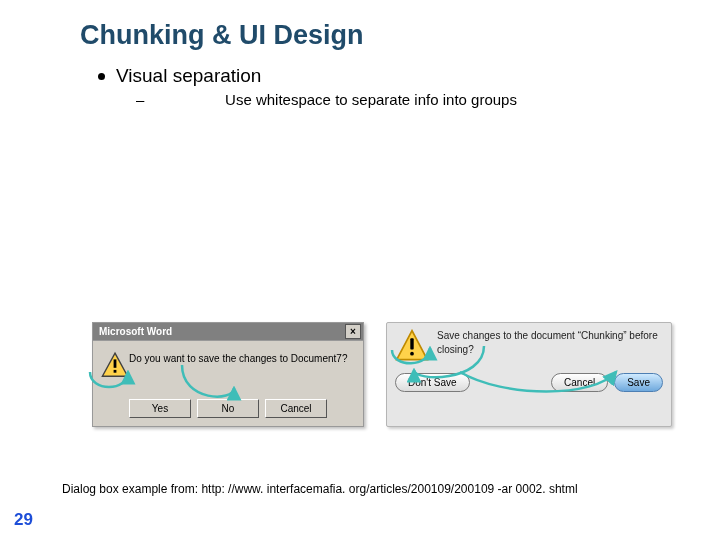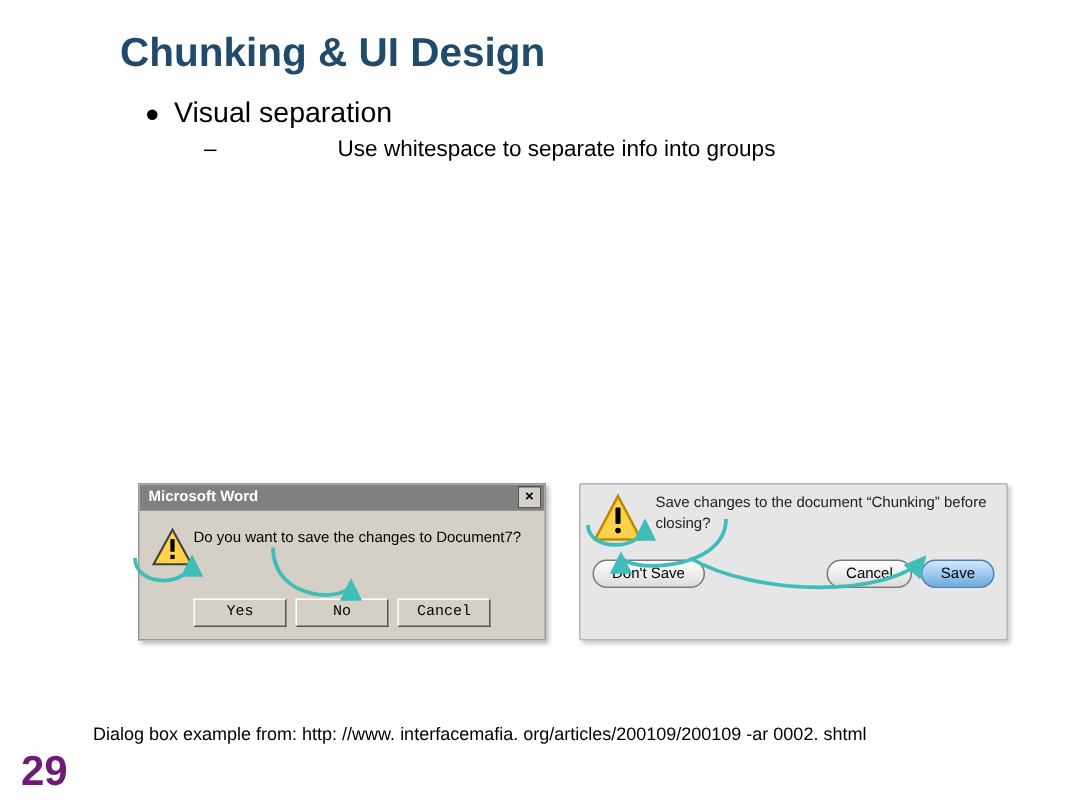--- a/index.html
+++ b/index.html
@@ -133,7 +133,7 @@
     border-top-color: #fff;
     border-left-color: #fff;
     font-size: 10px;
-    font-family: Liberation Mono, monospace;
+    font-family: Liberation Sans, sans-serif;
   }
   
   .dlg2 {

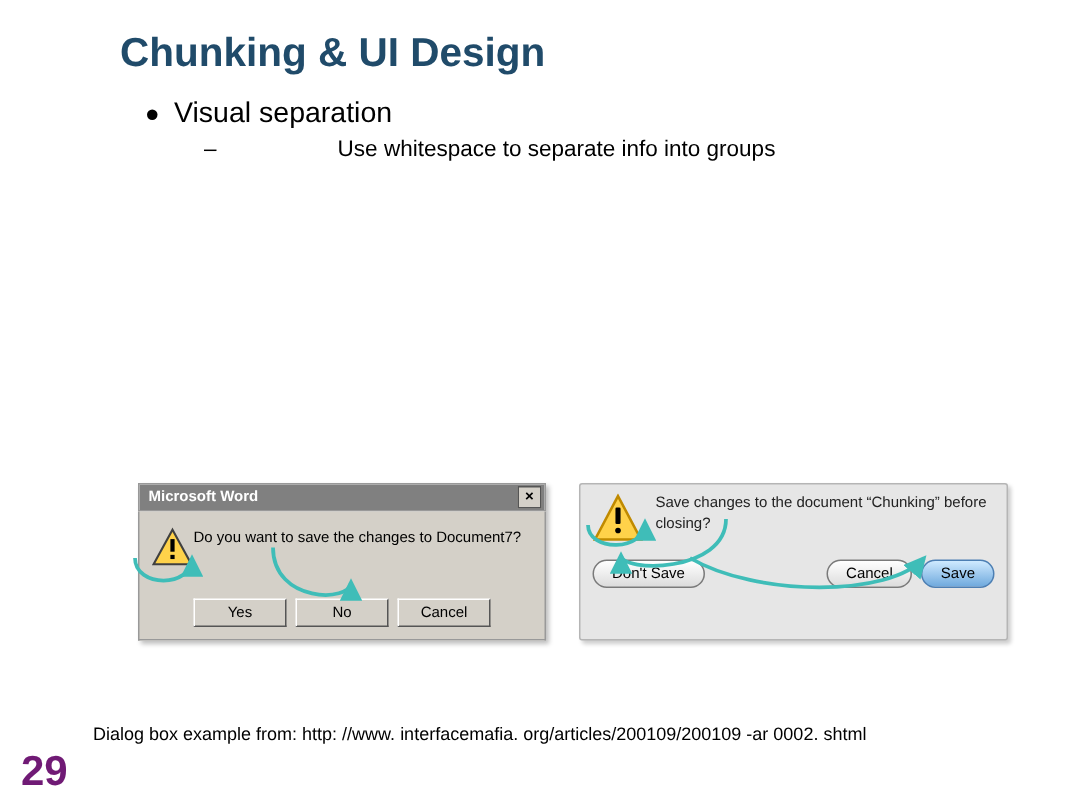--- a/index.html
+++ b/index.html
@@ -198,9 +198,9 @@
     position: absolute;
     left: 14px;
     bottom: 10px;
-    font-size: 28px;
-    font-weight: bold;
-    color: #701a75;
+    font-size: 17px;
+    font-weight: bold;
+    color: #1d4ed8;
   }
 </style>
 </head>

